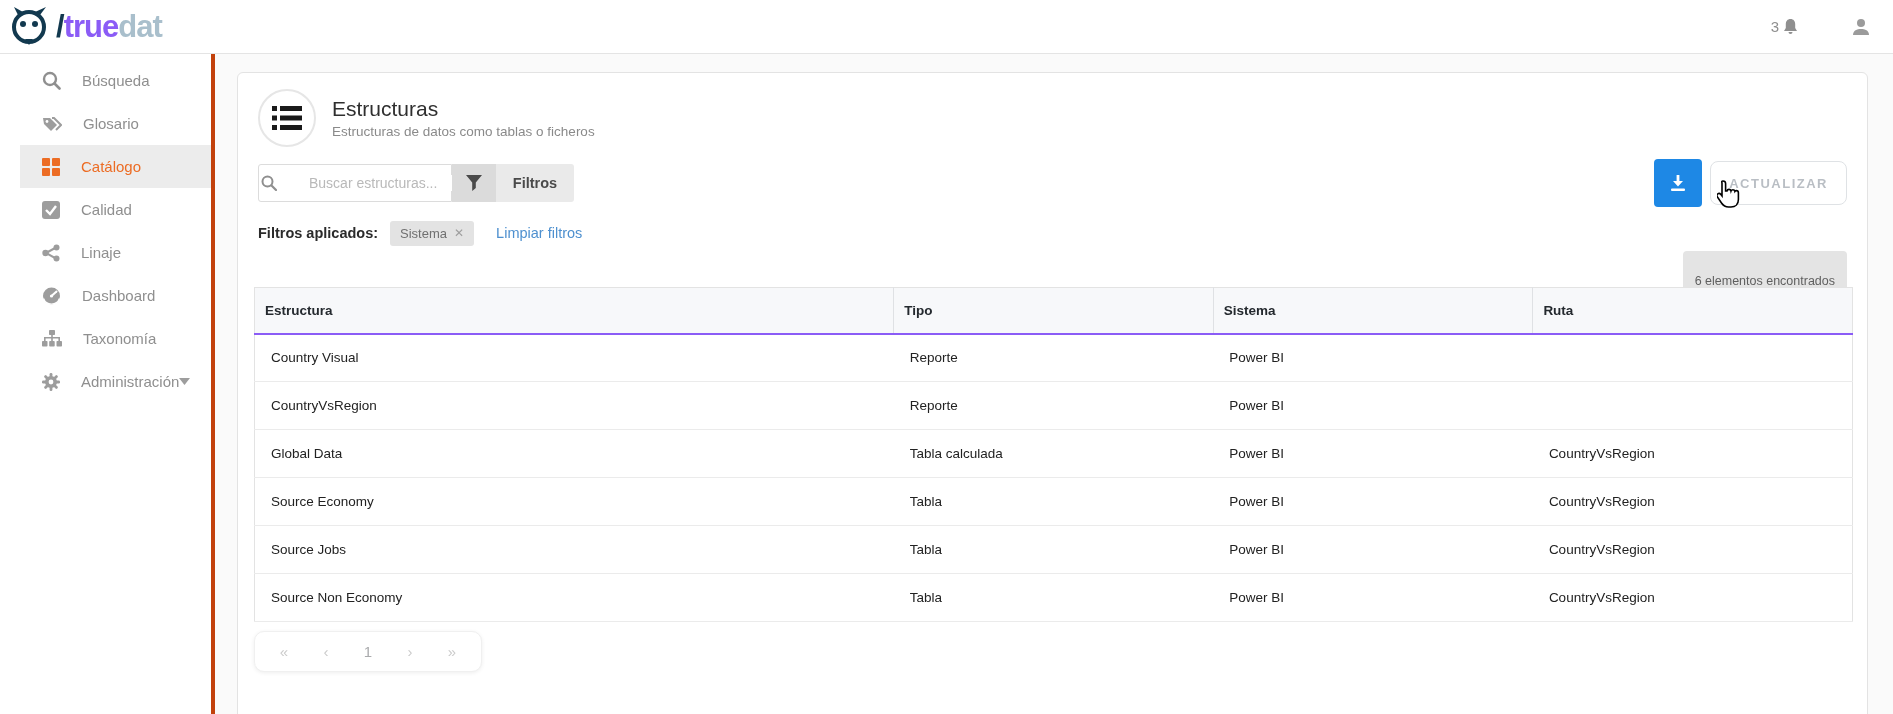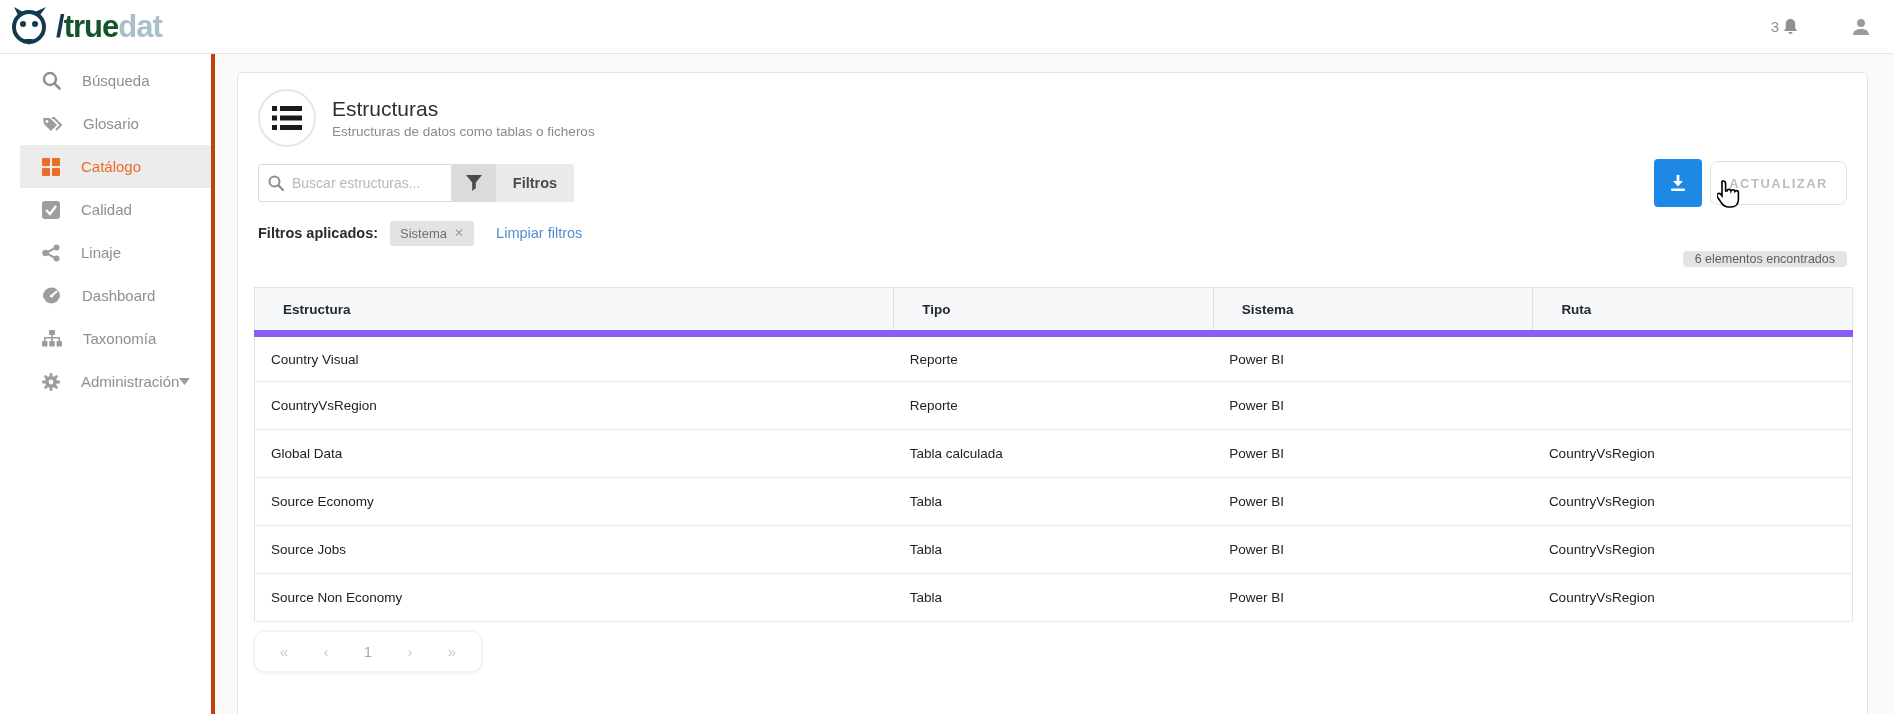--- a/index.html
+++ b/index.html
@@ -12,7 +12,7 @@
   .brand { display:flex; align-items:center; margin-left:10px; cursor:pointer; }
   .brand-text { font-size:31px; font-weight:bold; letter-spacing:-1px; line-height:1; margin-left:4px; }
   .brand-slash { color:#12394f; }
-  .brand-primary { color:#14532d; }
+  .brand-primary { color:#8b5cf6; }
   .brand-secondary { color:#a9bfcc; }
   .topbar-right { margin-left:auto; display:flex; align-items:center; gap:52px; margin-right:22px; }
   .notif { display:flex; align-items:center; gap:3px; color:#8f8f8f; font-size:15px; cursor:pointer; }

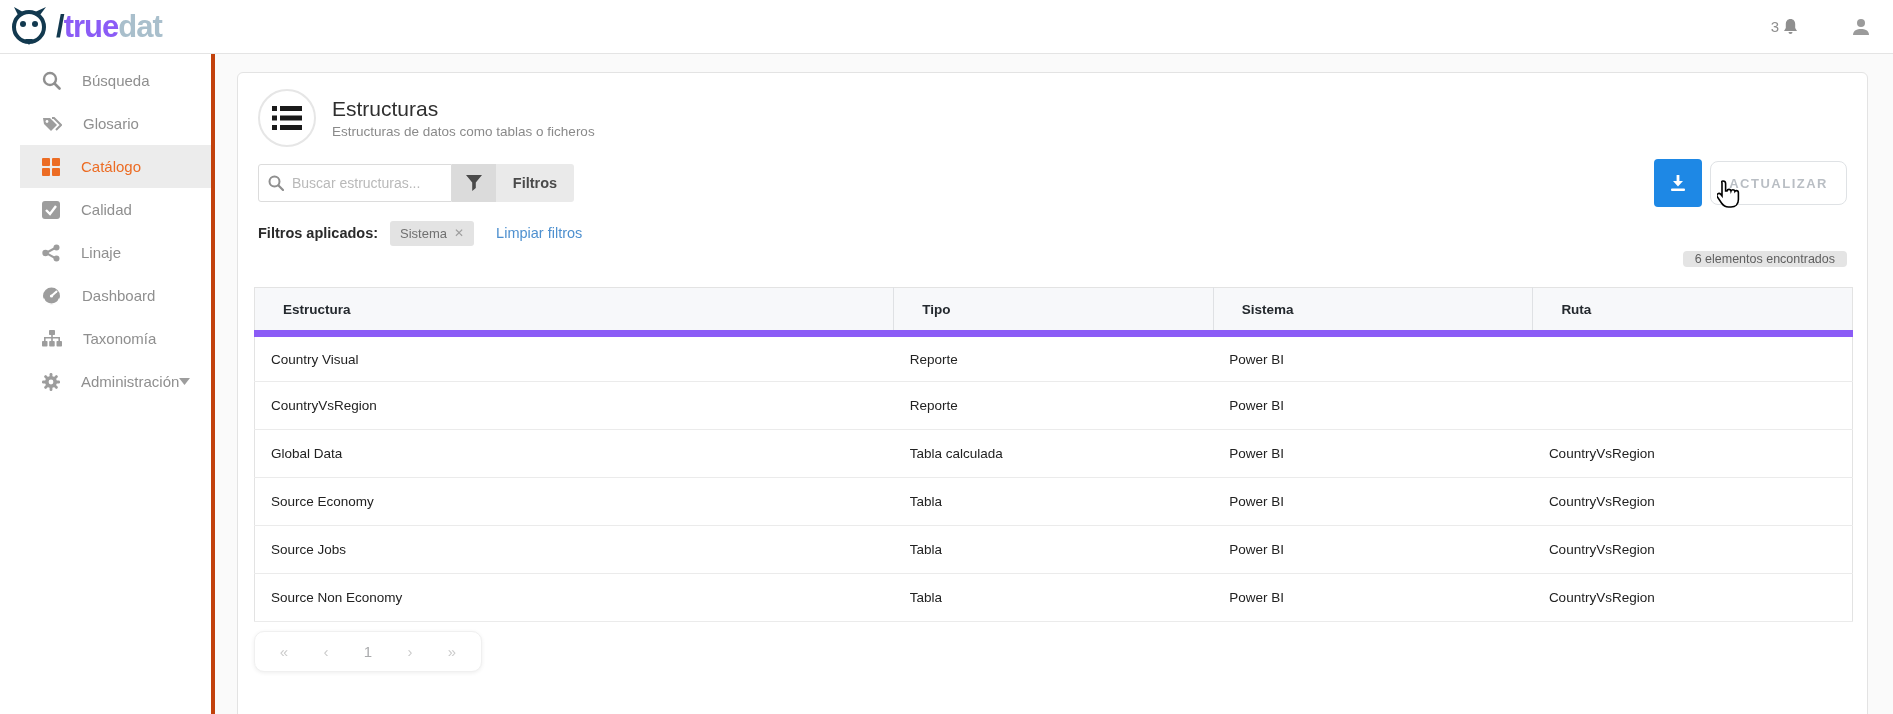--- a/index.html
+++ b/index.html
@@ -40,7 +40,7 @@
 
   .search-row { display:flex; align-items:center; margin-top:16px; height:40px; }
   .search-box { display:flex; align-items:center; width:194px; height:38px; background:#fff;
-    border:1px solid #dcdcdc; border-radius:3px 0 0 3px; padding-left:9px; }
+    border:1px solid #dcdcdc; border-radius:3px 0 0 3px; padding-left:2px;gap:24px; }
   .search-input { border:none; outline:none; font-size:14px; color:#555; width:150px; margin-left:8px;
     font-family:"Liberation Sans", sans-serif; }
   .search-input::placeholder { color:#b9b9b9; }

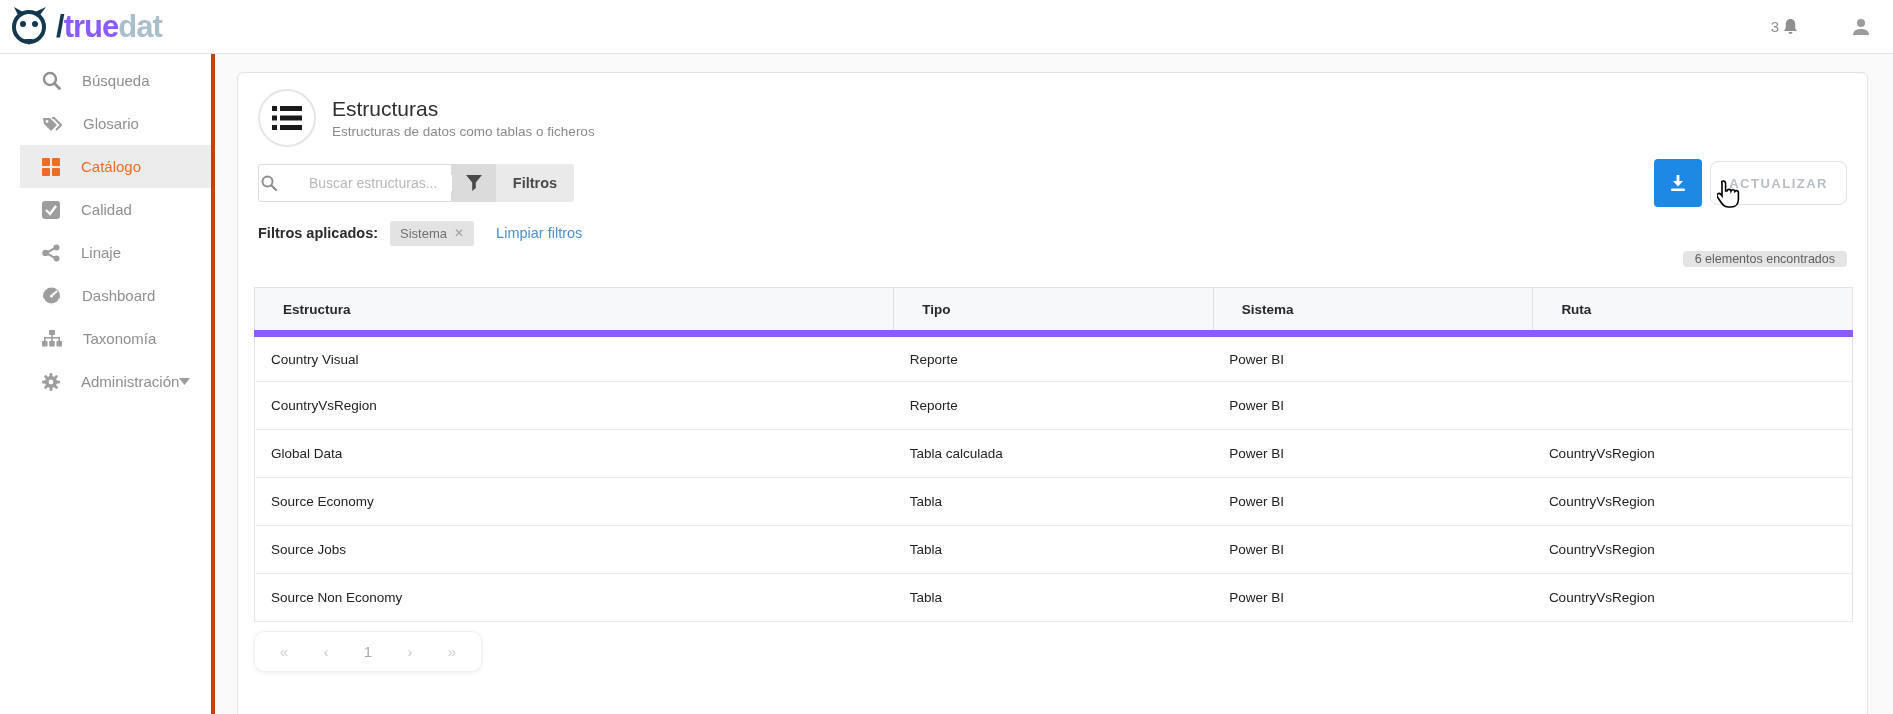--- a/index.html
+++ b/index.html
@@ -65,7 +65,7 @@
     font-family:"Liberation Sans", sans-serif; }
 
   .count-badge { position:absolute; right:20px; top:178px; background:#e4e4e4; border-radius:4px;
-    padding:1px 12px; font-size:12.5px; color:#5f5f5f; }
+    padding:23px 12px; font-size:12.5px; color:#5f5f5f; }
 
   .data-table { position:absolute; left:16px; top:214px; width:1599px; border-collapse:collapse;
     border:1px solid #e3e3e3; }

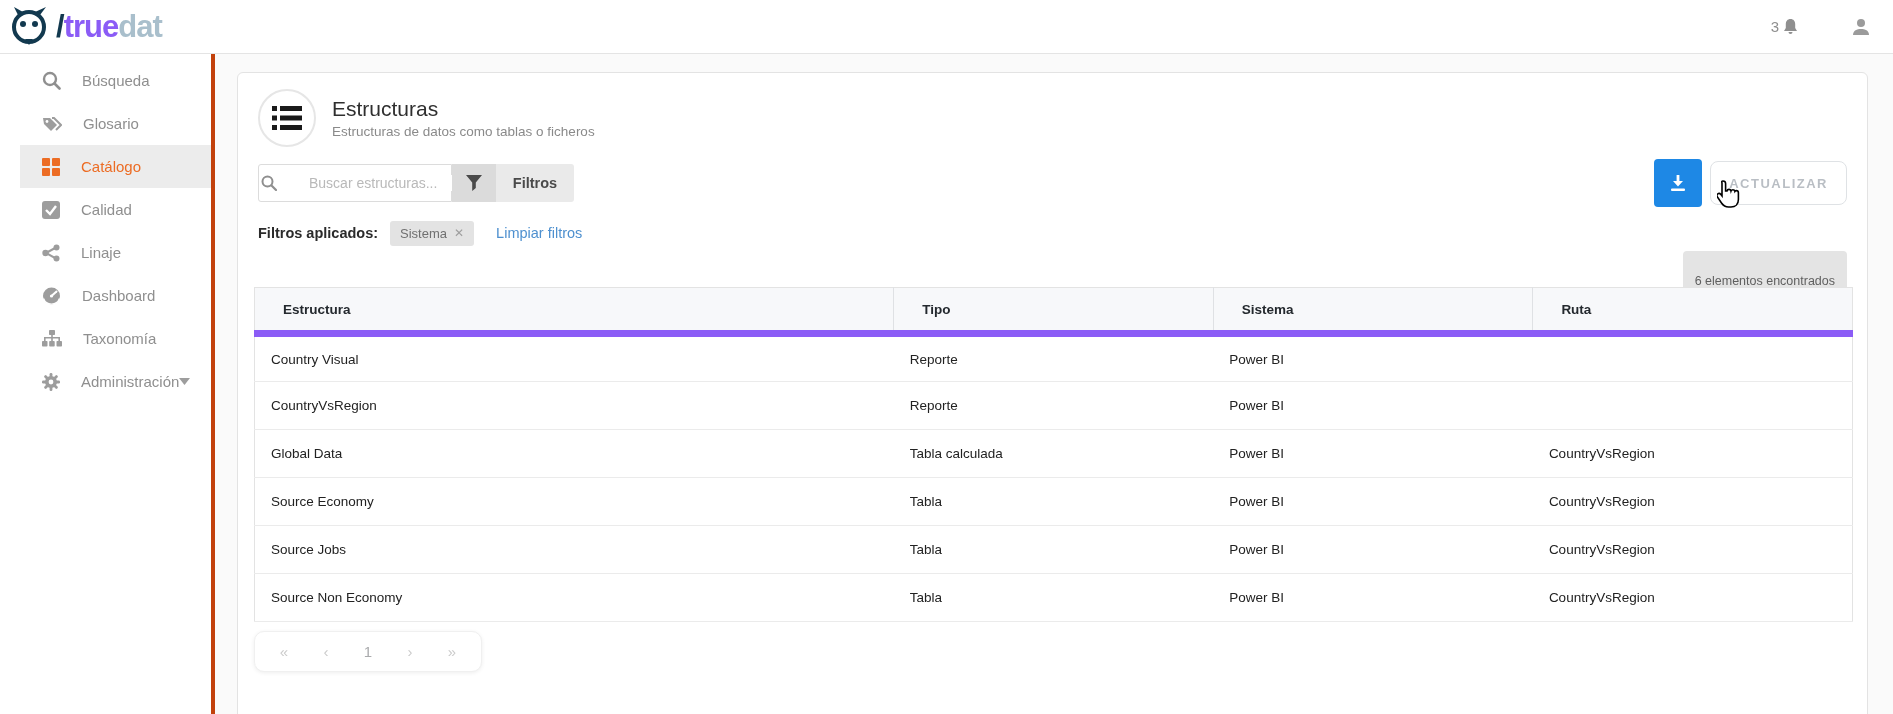--- a/index.html
+++ b/index.html
@@ -70,7 +70,7 @@
   .data-table { position:absolute; left:16px; top:214px; width:1599px; border-collapse:collapse;
     border:1px solid #e3e3e3; }
   .data-table thead th { background:#f7f8fa; height:46px; text-align:left; font-size:13.5px;
-    color:#24292e; padding-left:28px; border-right:1px solid #dfe1e4; border-bottom:7px solid #8b5cf6;
+    color:#24292e; padding-left:10px; border-right:1px solid #dfe1e4; border-bottom:2px solid #8b5cf6;
     font-weight:bold; }
   .data-table thead th:last-child { border-right:none; }
   .data-table tbody td { height:48px; font-size:13.5px; color:#222; padding-left:16px;

